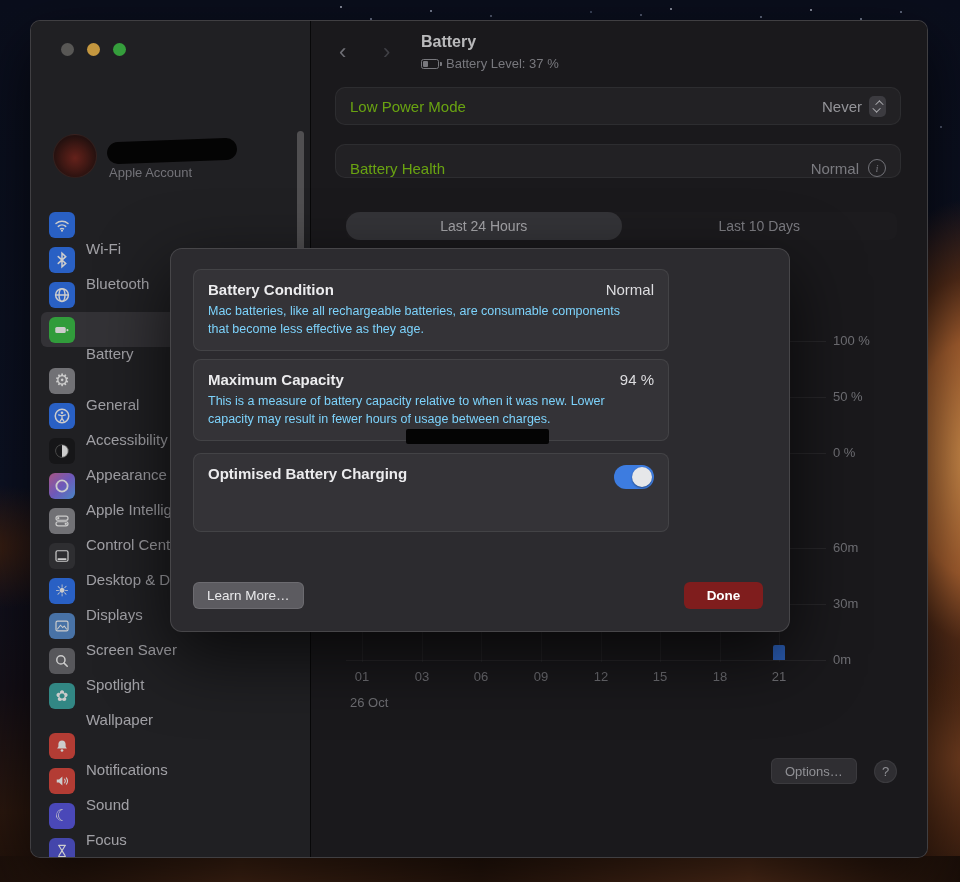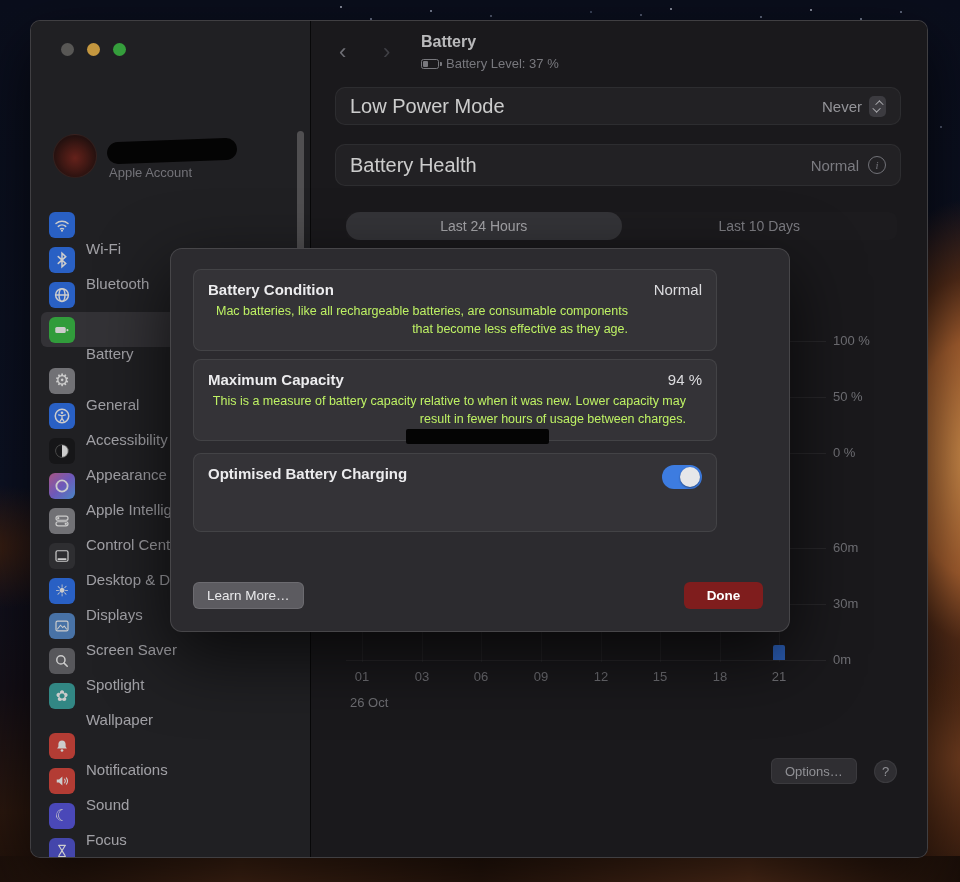--- a/index.html
+++ b/index.html
@@ -84,7 +84,7 @@
   .card { position:absolute; left:24px; width:566px; background:#2b2a2e;
     border:1px solid rgba(255,255,255,.07); border-radius:10px;
     display:flex; align-items:center; padding:0 14px; }
-  .card .lbl { color:#ffffff; font-size:20px; flex:1; }
+  .card .lbl { color:#84cc16; font-size:15px; flex:1; }
   .card .val { color:#b9b9bf; font-size:15px; }
   .stepper { width:17px; height:21px; margin-left:7px; background:#4b4a50; border-radius:5px;
     display:flex; flex-direction:column; align-items:center; justify-content:center; gap:1px; }

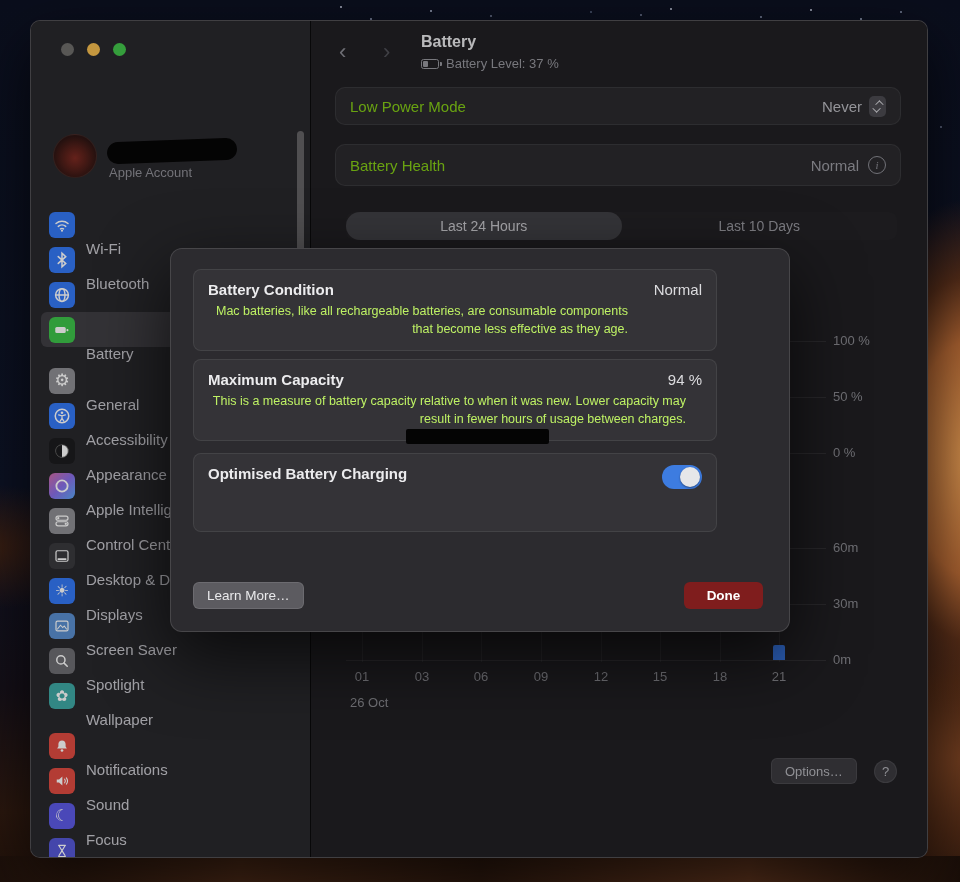--- a/index.html
+++ b/index.html
@@ -342,7 +342,7 @@
         </span>
     </div>
 
-    <div class="card" style="top:123px; height:42px;">
+    <div class="card" style="top:123px; height:34px;align-items:flex-end;">
       <span class="lbl">Battery Health</span>
       <span class="val" style="color:#9a9aa1;">Normal</span>
       <span class="info-i">i</span>

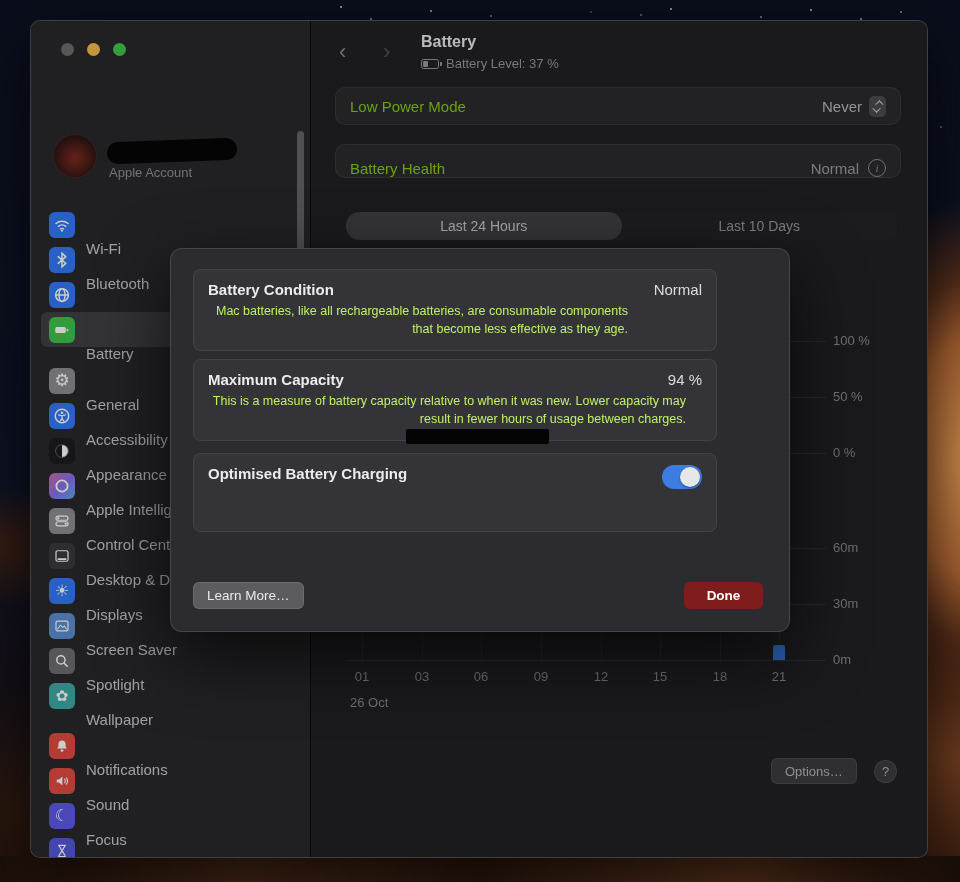--- a/index.html
+++ b/index.html
@@ -120,7 +120,7 @@
   .dialog { position:absolute; left:170px; top:248px; width:620px; height:384px; z-index:50;
     background:#2c2b2f; border:1px solid rgba(255,255,255,.13); border-radius:12px;
     box-shadow:0 24px 70px rgba(0,0,0,.7); }
-  .dcard { position:absolute; left:22px; width:524px; background:#343337;
+  .dcard { position:absolute; left:22px; width:476px; background:#343337;
     border:1px solid rgba(255,255,255,.08); border-radius:8px; padding:11px 14px; }
   .dcard .trow { display:flex; align-items:flex-start; }
   .dcard .dtitle { color:#ececee; font-size:15px; font-weight:700; flex:1; }

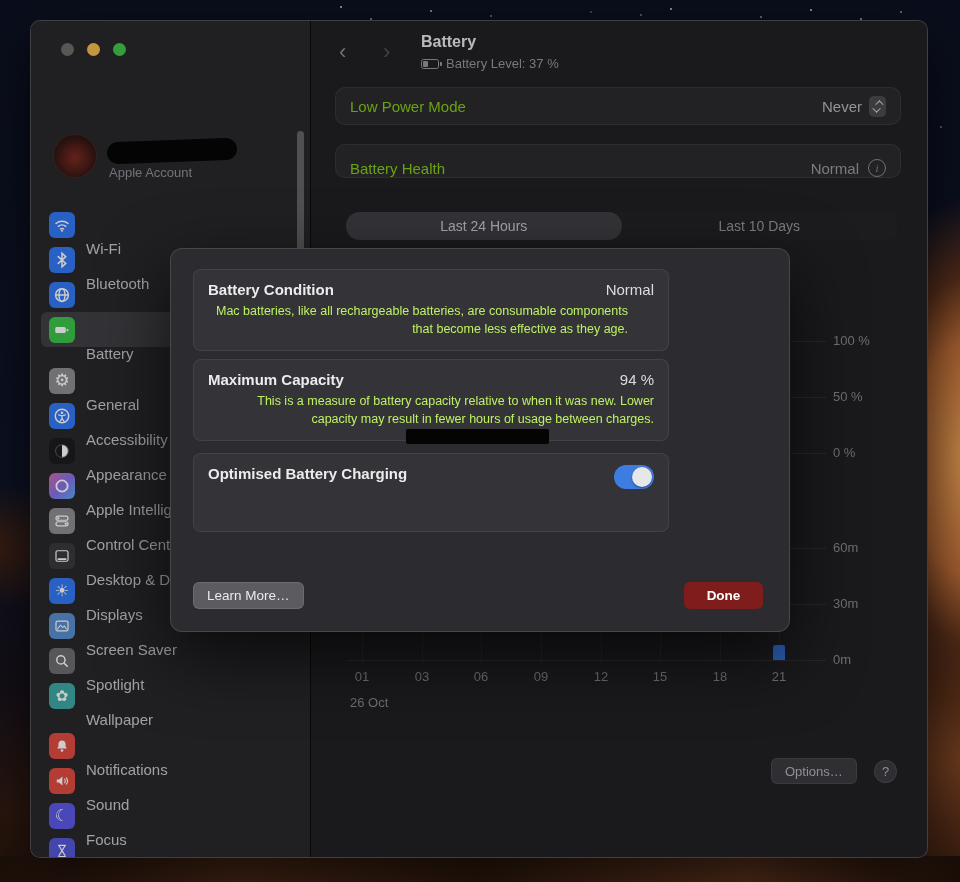--- a/index.html
+++ b/index.html
@@ -125,7 +125,7 @@
   .dcard .trow { display:flex; align-items:flex-start; }
   .dcard .dtitle { color:#ececee; font-size:15px; font-weight:700; flex:1; }
   .dcard .dval { color:#dcdcdf; font-size:15px; }
-  .dcard .ddesc { color:#bef264; font-size:12.5px; line-height:1.45; margin-top:4px;text-align:right; }
+  .dcard .ddesc { color:#7dd3fc; font-size:12.5px; line-height:1.45; margin-top:4px; }
   .dcard.s0 .ddesc { max-width:420px; }
   .dcard.s1 .ddesc { max-width:478px; }
   .dcard.s2 .ddesc { max-width:486px; }

